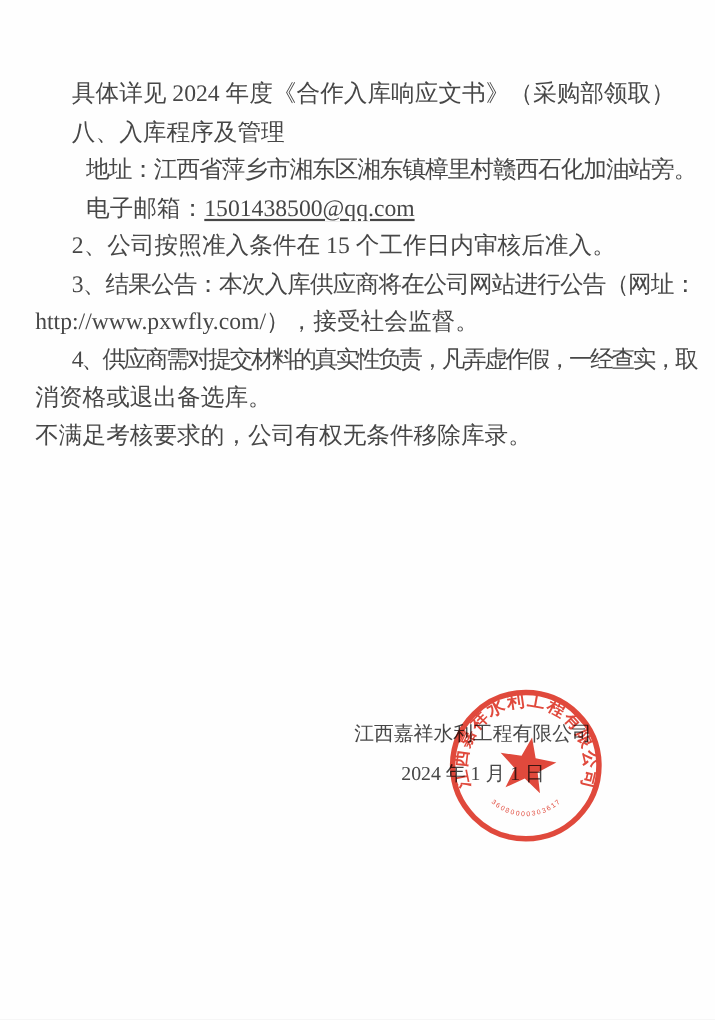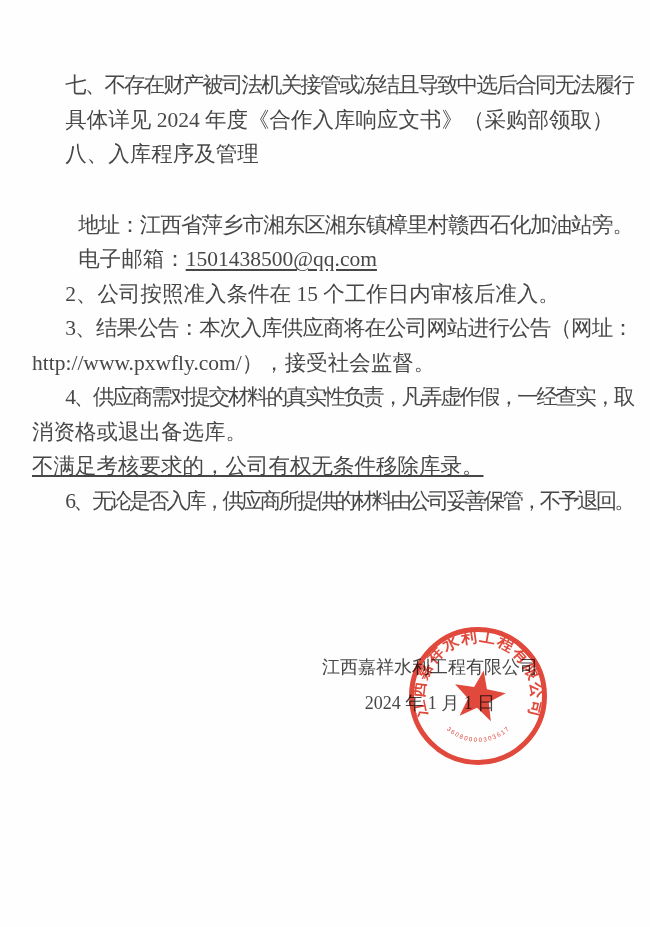--- a/index.html
+++ b/index.html
@@ -77,7 +77,6 @@
 <div class="page" style="background: rgb(254, 254, 254);">
 
   <div class="doc">
-      <div class="doc-line" style="padding-left: 1.55em;"><span class="line-text" style="letter-spacing: -1.925px;">七、不存在财产被司法机关接管或冻结且导致中选后合同无法履行</span></div>
       <div class="doc-line" style="padding-left: 1.55em;"><span class="line-text">具体详见 2024 年度《合作入库响应文书》（采购部领取）</span></div>
       <div class="doc-line" style="padding-left: 1.55em;"><span class="line-text">八、入库程序及管理</span></div>
       <div class="doc-line" style="padding-left: 2.15em; margin-top: 36px;"><span class="line-text" style="letter-spacing: -0.952778px;">地址：江西省萍乡市湘东区湘东镇樟里村赣西石化加油站旁。</span></div>

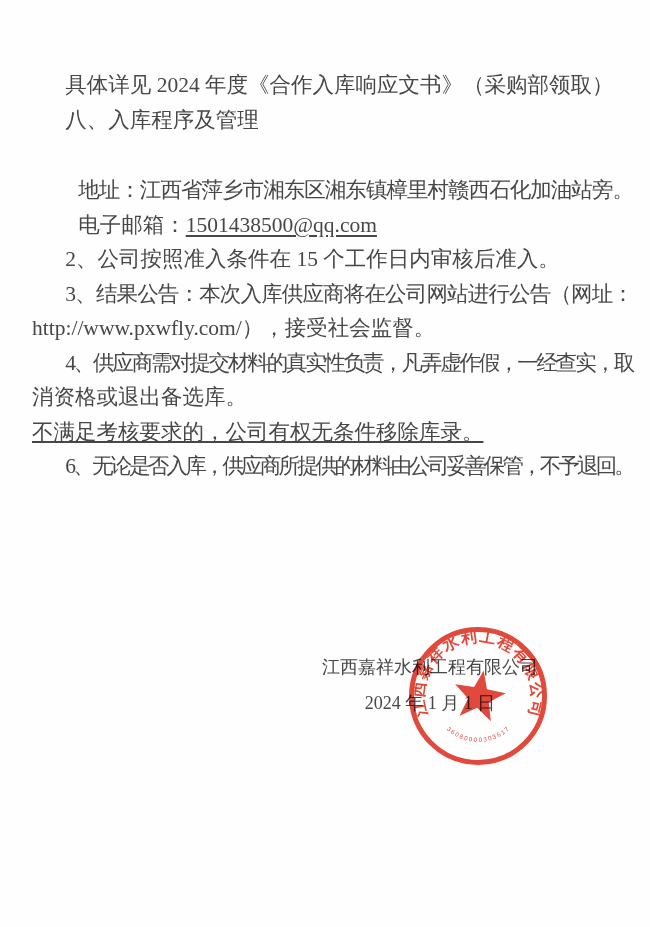--- a/index.html
+++ b/index.html
@@ -79,7 +79,7 @@
   <div class="doc">
       <div class="doc-line" style="padding-left: 1.55em;"><span class="line-text">具体详见 2024 年度《合作入库响应文书》（采购部领取）</span></div>
       <div class="doc-line" style="padding-left: 1.55em;"><span class="line-text">八、入库程序及管理</span></div>
-      <div class="doc-line" style="padding-left: 2.15em; margin-top: 36px;"><span class="line-text" style="letter-spacing: -0.952778px;">地址：江西省萍乡市湘东区湘东镇樟里村赣西石化加油站旁。</span></div>
+      <div class="doc-line" style="padding-left: 2.15em;"><span class="line-text" style="letter-spacing: -0.952778px;">地址：江西省萍乡市湘东区湘东镇樟里村赣西石化加油站旁。</span></div>
       <div class="doc-line" style="padding-left: 2.15em;"><span class="line-text">电子邮箱：</span><span class="email">1501438500@qq.com</span></div>
       <div class="doc-line" style="padding-left: 1.55em;"><span class="line-text">2、公司按照准入条件在 15 个工作日内审核后准入。</span></div>
       <div class="doc-line" style="padding-left: 1.55em;"><span class="line-text" style="letter-spacing: -0.841964px;">3、结果公告：本次入库供应商将在公司网站进行公告（网址：</span></div>

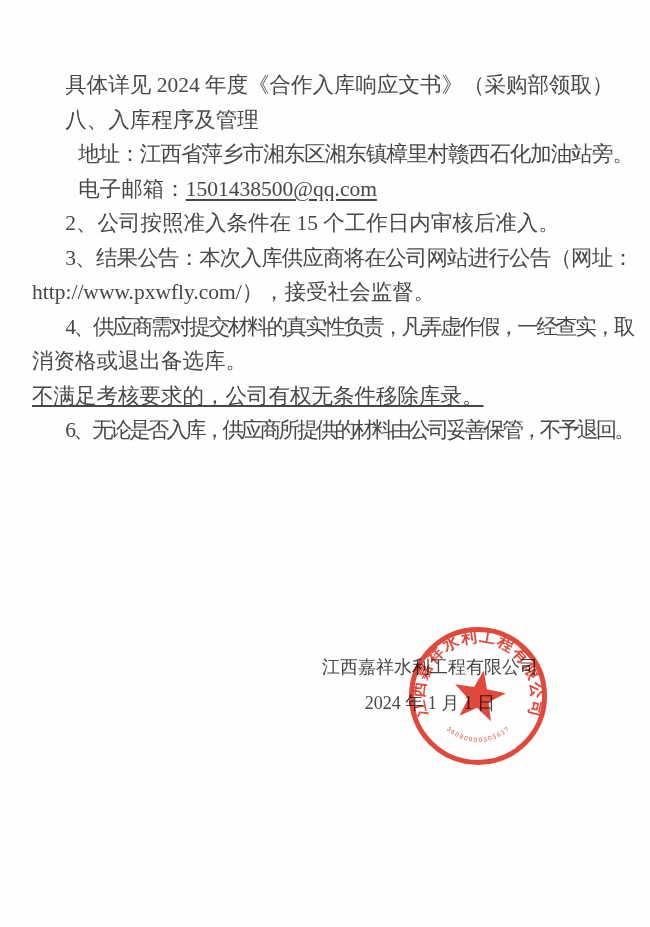--- a/index.html
+++ b/index.html
@@ -86,7 +86,7 @@
       <div class="doc-line" style="padding-left: 0em;"><span class="line-text">http://www.pxwfly.com/），接受社会监督。</span></div>
       <div class="doc-line" style="padding-left: 1.55em;"><span class="line-text" style="letter-spacing: -2.21917px;">4、供应商需对提交材料的真实性负责，凡弄虚作假，一经查实，取</span></div>
       <div class="doc-line" style="padding-left: 0em;"><span class="line-text">消资格或退出备选库。</span></div>
-      <div class="doc-line" style="padding-left: 0em; text-decoration: underline;"><span class="line-text">不满足考核要求的，公司有权无条件移除库录。</span></div>
+      <div class="doc-line" style="padding-left: 0em;"><span class="line-text">不满足考核要求的，公司有权无条件移除库录。</span></div>
       <div class="doc-line" style="padding-left: 1.55em;"><span class="line-text" style="letter-spacing: -2.84113px;">6、无论是否入库，供应商所提供的材料由公司妥善保管，不予退回。</span></div>
     </div>
 

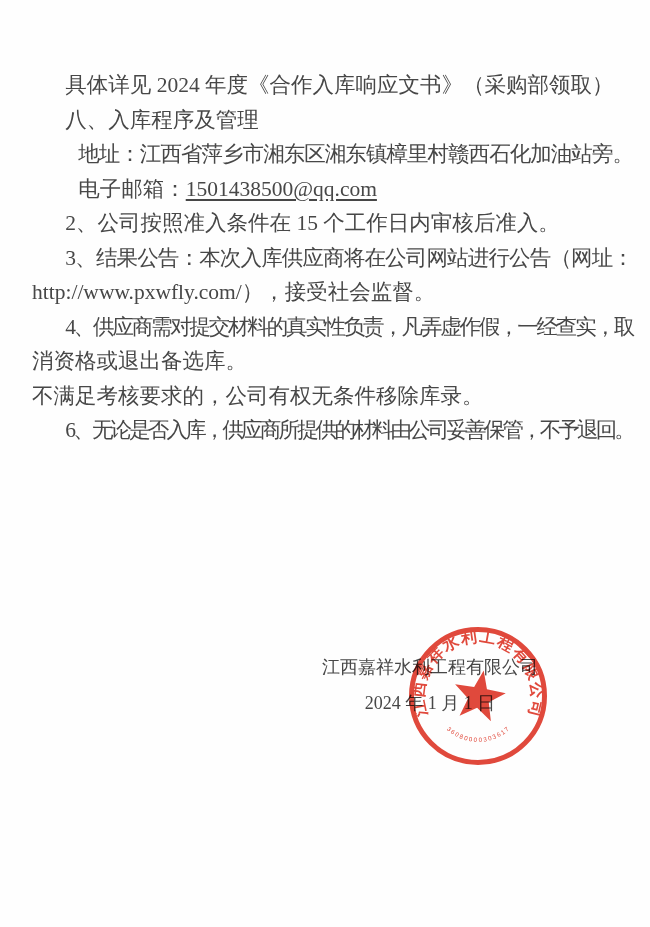--- a/index.html
+++ b/index.html
@@ -87,7 +87,6 @@
       <div class="doc-line" style="padding-left: 1.55em;"><span class="line-text" style="letter-spacing: -2.21917px;">4、供应商需对提交材料的真实性负责，凡弄虚作假，一经查实，取</span></div>
       <div class="doc-line" style="padding-left: 0em;"><span class="line-text">消资格或退出备选库。</span></div>
       <div class="doc-line" style="padding-left: 0em;"><span class="line-text">不满足考核要求的，公司有权无条件移除库录。</span></div>
-      <div class="doc-line" style="padding-left: 1.55em;"><span class="line-text" style="letter-spacing: -2.84113px;">6、无论是否入库，供应商所提供的材料由公司妥善保管，不予退回。</span></div>
     </div>
 
   <div class="signature">

